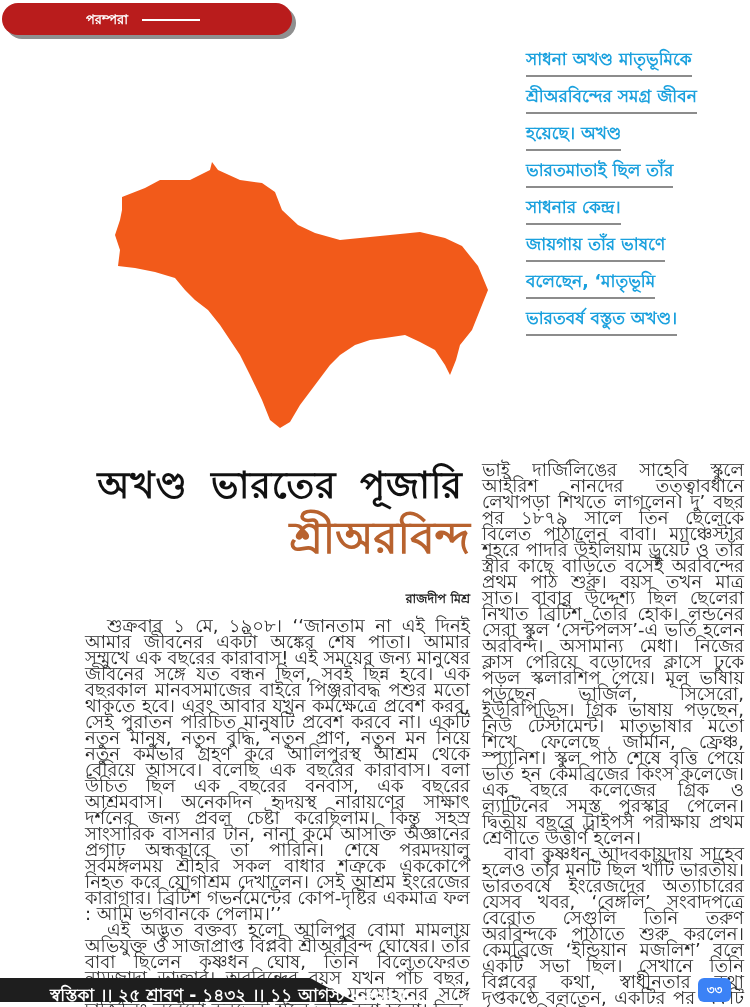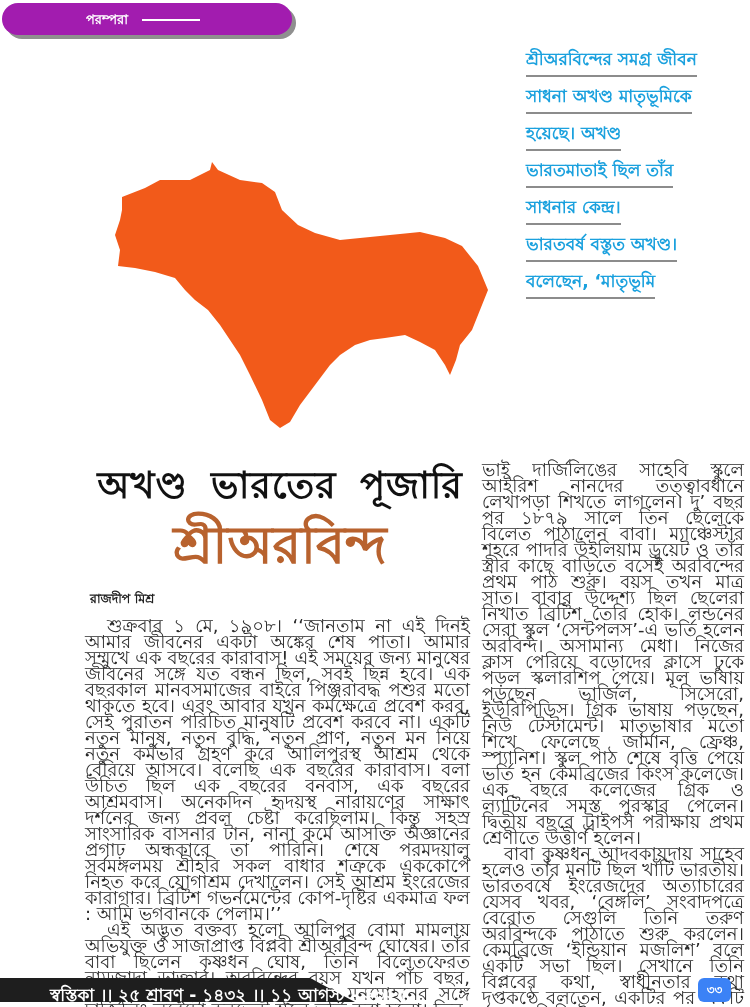--- a/index.html
+++ b/index.html
@@ -9,7 +9,7 @@
   
   .section-tag {
     position: absolute; left: 2px; top: 3px; width: 290px; height: 32px;
-    background: #a21caf; border-radius: 16px;
+    background: #b91c1c; border-radius: 16px;
     box-shadow: 4px 4px 0 #8f8f8f;
   }
   .section-tag .label {

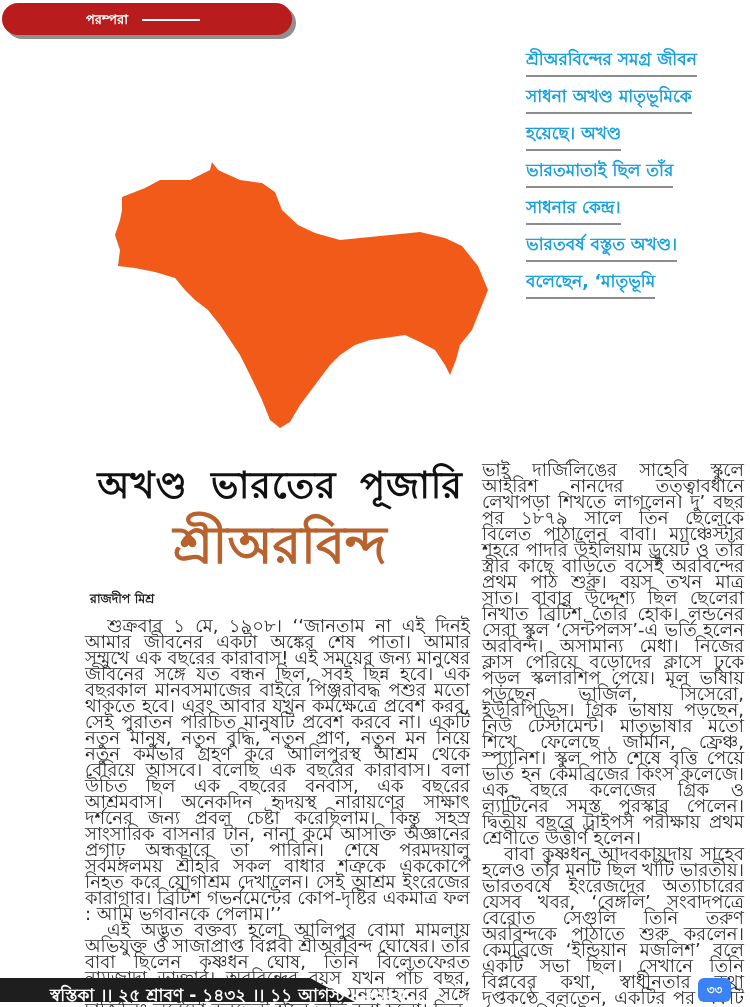--- a/index.html
+++ b/index.html
@@ -103,8 +103,8 @@
 </div>
 
 <div class="pullquote">
+  <span class="ql">সাধনা অখণ্ড মাতৃভূমিকে</span>
   <span class="ql">শ্রীঅরবিন্দের সমগ্র জীবন</span>
-  <span class="ql">সাধনা অখণ্ড মাতৃভূমিকে</span>
   <span class="ql">হয়েছে। অখণ্ড</span>
   <span class="ql">ভারতমাতাই ছিল তাঁর</span>
   <span class="ql">সাধনার কেন্দ্র।</span>

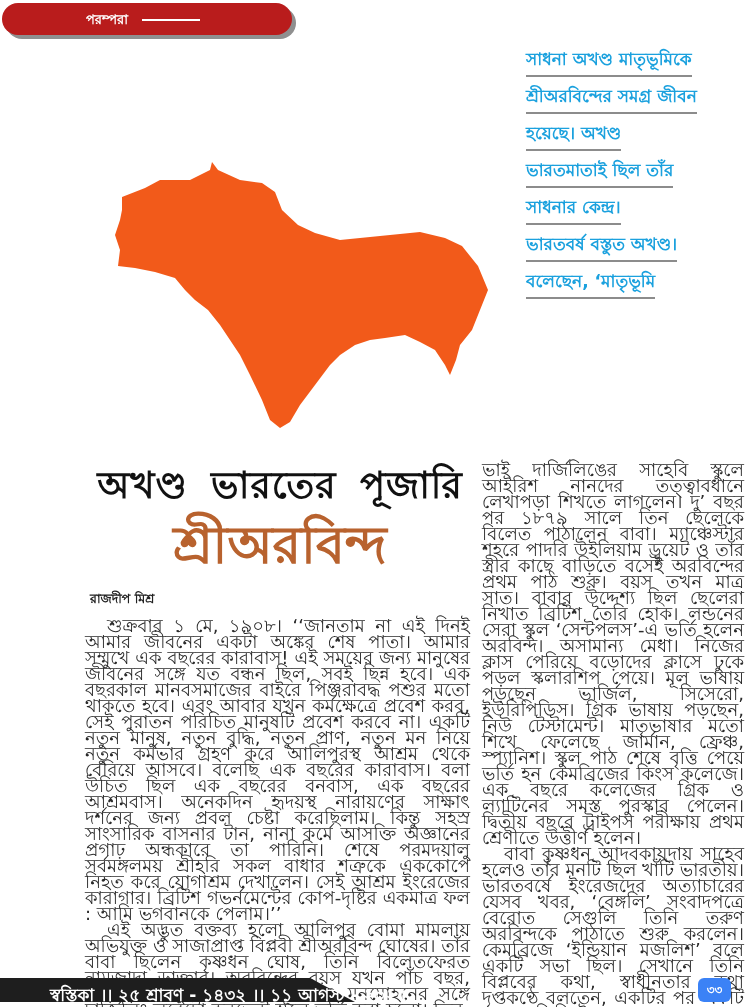--- a/index.html
+++ b/index.html
@@ -108,6 +108,7 @@
   <span class="ql">হয়েছে। অখণ্ড</span>
   <span class="ql">ভারতমাতাই ছিল তাঁর</span>
   <span class="ql">সাধনার কেন্দ্র।</span>
+  <span class="ql">জায়গায় তাঁর ভাষণে</span>
   <span class="ql">ভারতবর্ষ বস্তুত অখণ্ড।</span>
   <span class="ql">বলেছেন, ‘মাতৃভূমি</span>
 </div>

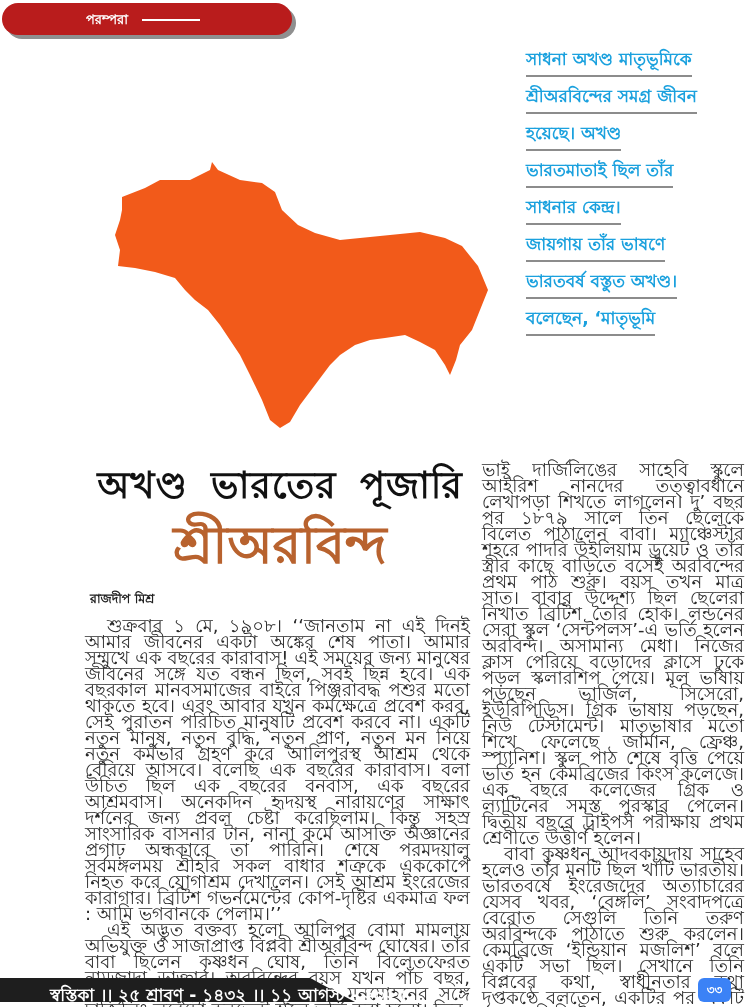--- a/index.html
+++ b/index.html
@@ -109,8 +109,8 @@
   <span class="ql">ভারতমাতাই ছিল তাঁর</span>
   <span class="ql">সাধনার কেন্দ্র।</span>
   <span class="ql">জায়গায় তাঁর ভাষণে</span>
+  <span class="ql">বলেছেন, ‘মাতৃভূমি</span>
   <span class="ql">ভারতবর্ষ বস্তুত অখণ্ড।</span>
-  <span class="ql">বলেছেন, ‘মাতৃভূমি</span>
 </div>
 
 <h1 class="headline">অখণ্ড ভারতের পূজারি</h1>

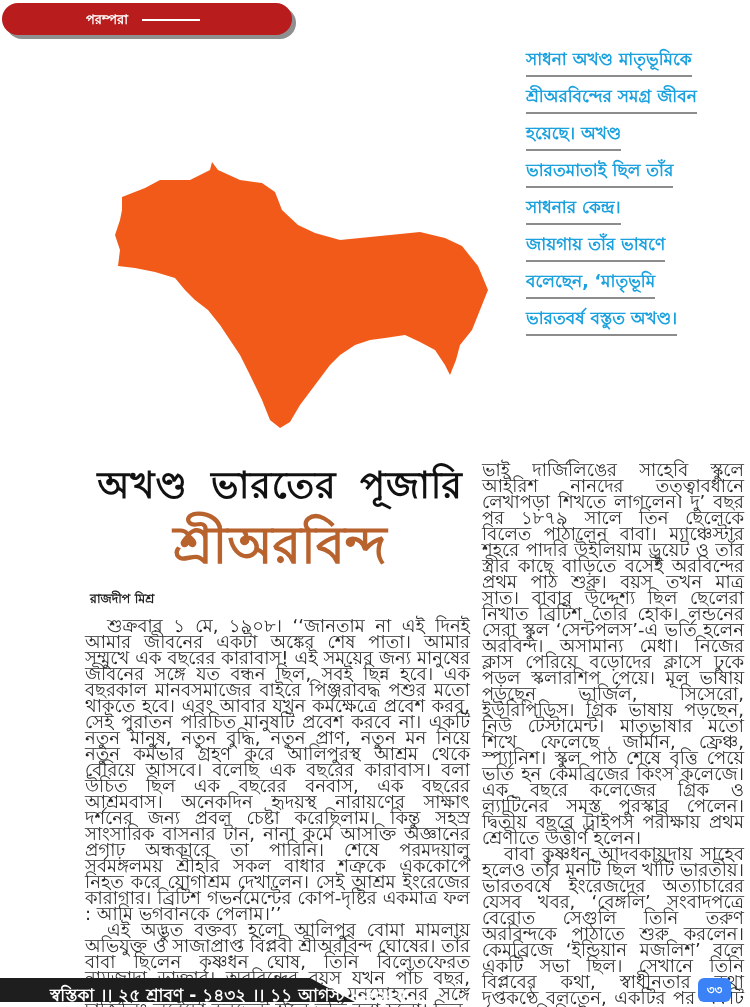--- a/index.html
+++ b/index.html
@@ -39,8 +39,8 @@
     font-family: Liberation Mono, monospace; font-size: 37px; font-weight: bold; color: #111; letter-spacing: 1px;
   }
   .subhead {
-    position: absolute; left: 90px; top: 505px; width: 380px; text-align: center;
-    font-family: "DejaVu Serif", serif; font-size: 52px; font-weight: bold; color: #b8622e;
+    position: absolute; left: 90px; top: 505px; width: 380px; text-align: right;
+    font-family: "DejaVu Serif", serif; font-size: 44px; font-weight: bold; color: #b8622e;
   }
   .byline {
     position: absolute; left: 90px; top: 590px; width: 380px; text-align: left;

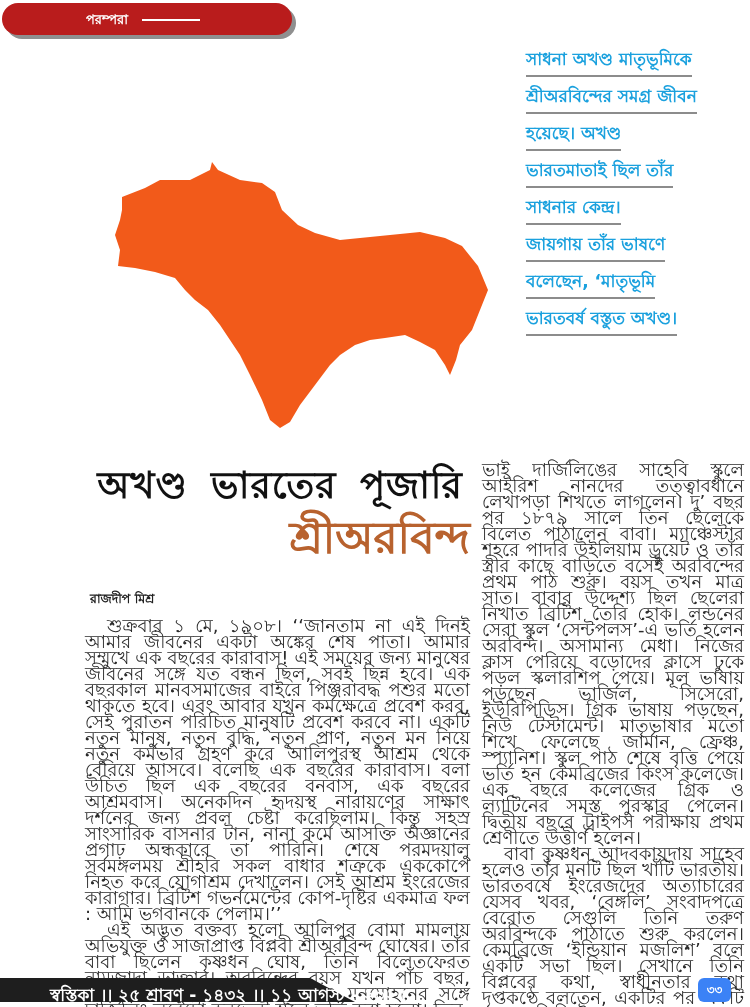--- a/index.html
+++ b/index.html
@@ -43,7 +43,7 @@
     font-family: "DejaVu Serif", serif; font-size: 44px; font-weight: bold; color: #b8622e;
   }
   .byline {
-    position: absolute; left: 90px; top: 590px; width: 380px; text-align: left;
+    position: absolute; left: 90px; top: 590px; width: 380px; text-align: right;
     font-size: 12.5px; font-weight: bold; color: #222;
   }
 

